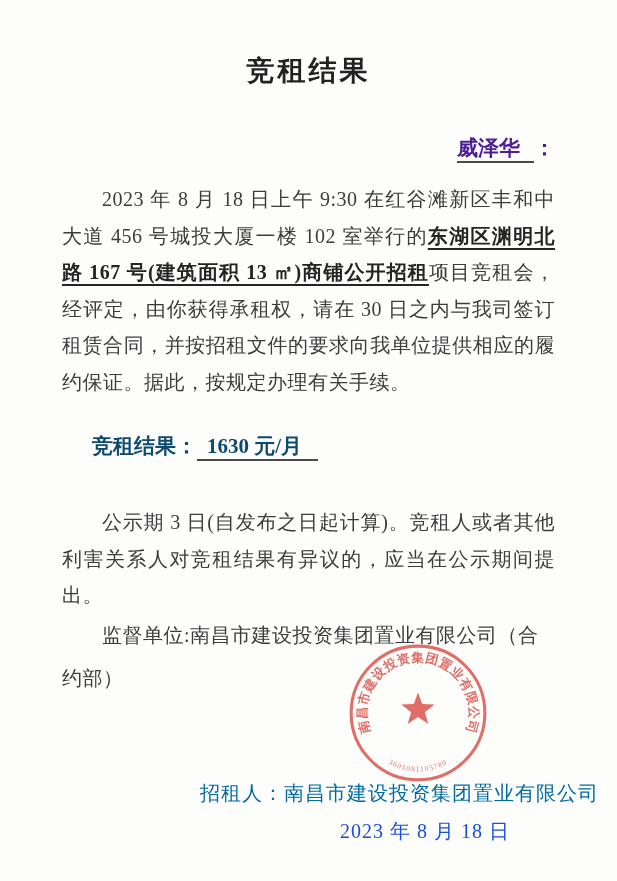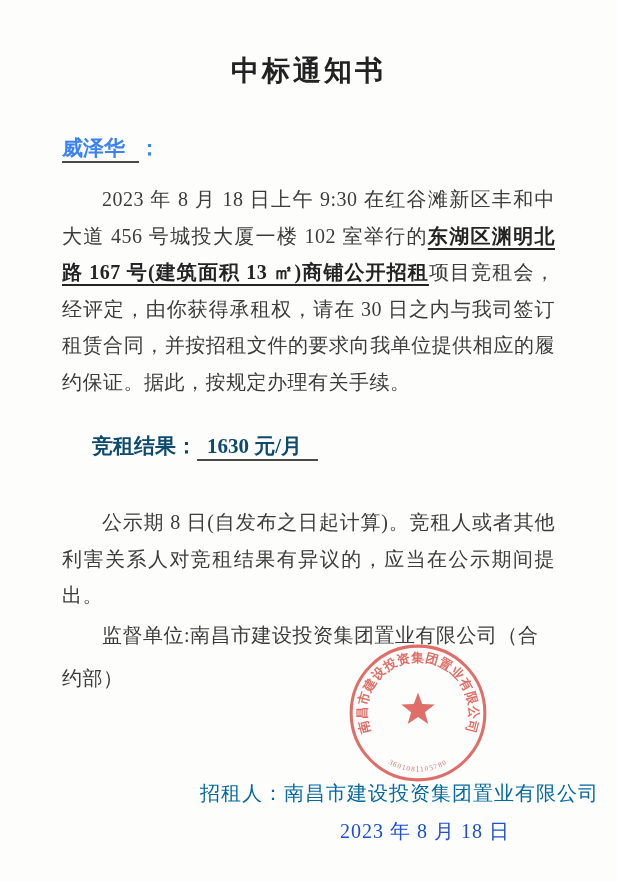--- a/index.html
+++ b/index.html
@@ -103,7 +103,7 @@
 
 <div class="page">
 
-  <h1 class="title">中标通知书</h1>
+  <h1 class="title">竞租结果</h1>
 
   <div class="addressee"><span class="addr-name">威泽华</span><span>：</span></div>
 

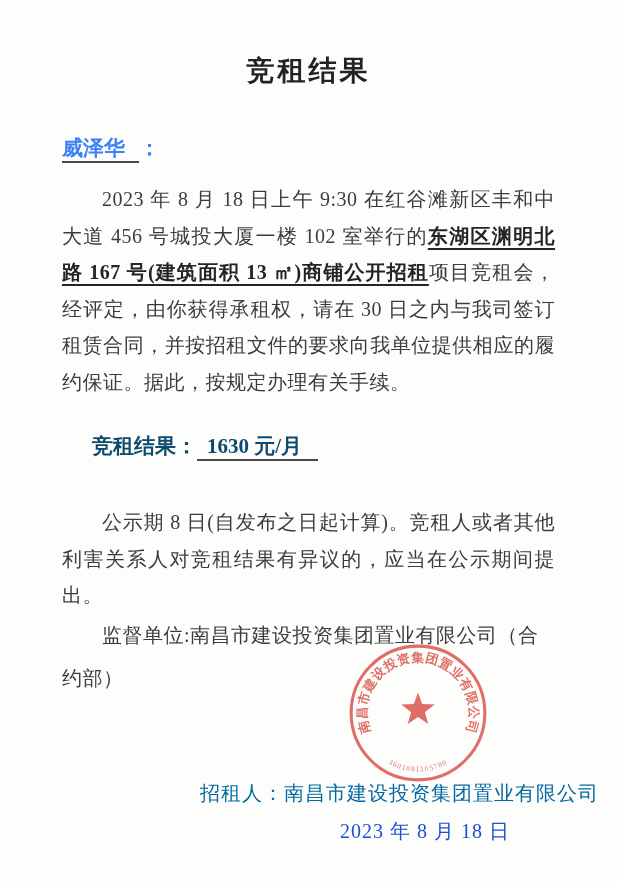--- a/index.html
+++ b/index.html
@@ -26,7 +26,8 @@
     padding: 0 62px;
     font-size: 21px;
     font-weight: 700;
-    color: #3b82f6;
+    color: #4c1d95;
+    text-align: right;
   }
   .addr-name {
     border-bottom: 2px solid #4a4a4a;

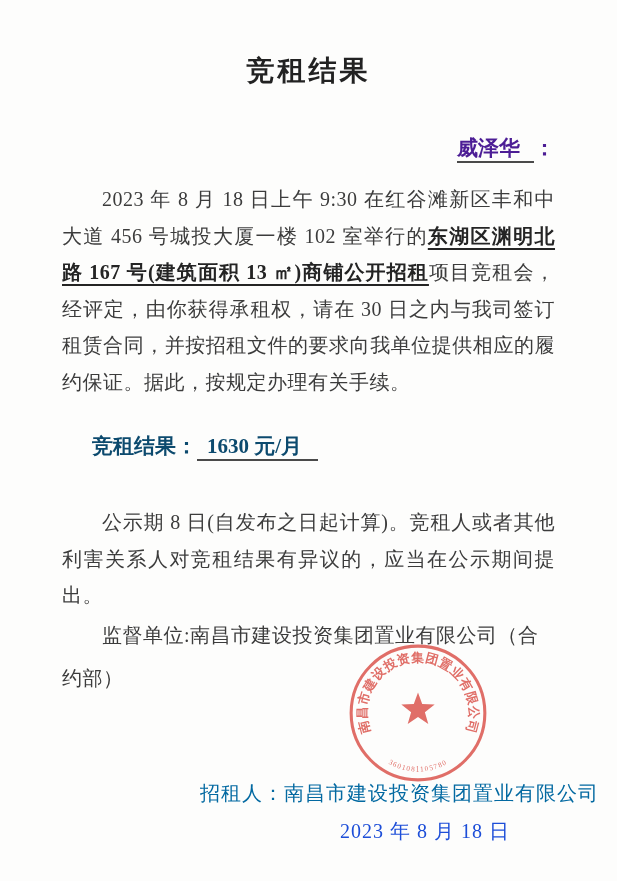--- a/index.html
+++ b/index.html
@@ -112,7 +112,7 @@
 
   <div class="result-line"><span>竞租结果：</span><span class="result-value">1630 元/月</span></div>
 
-  <p class="para para-publicity">公示期 8 日(自发布之日起计算)。竞租人或者其他利害关系人对竞租结果有异议的，应当在公示期间提出。</p>
+  <p class="para para-publicity">公示期 3 日(自发布之日起计算)。竞租人或者其他利害关系人对竞租结果有异议的，应当在公示期间提出。</p>
 
   <div class="contact-line">监督单位:南昌市建设投资集团置业有限公司（合约部）</div>
 

